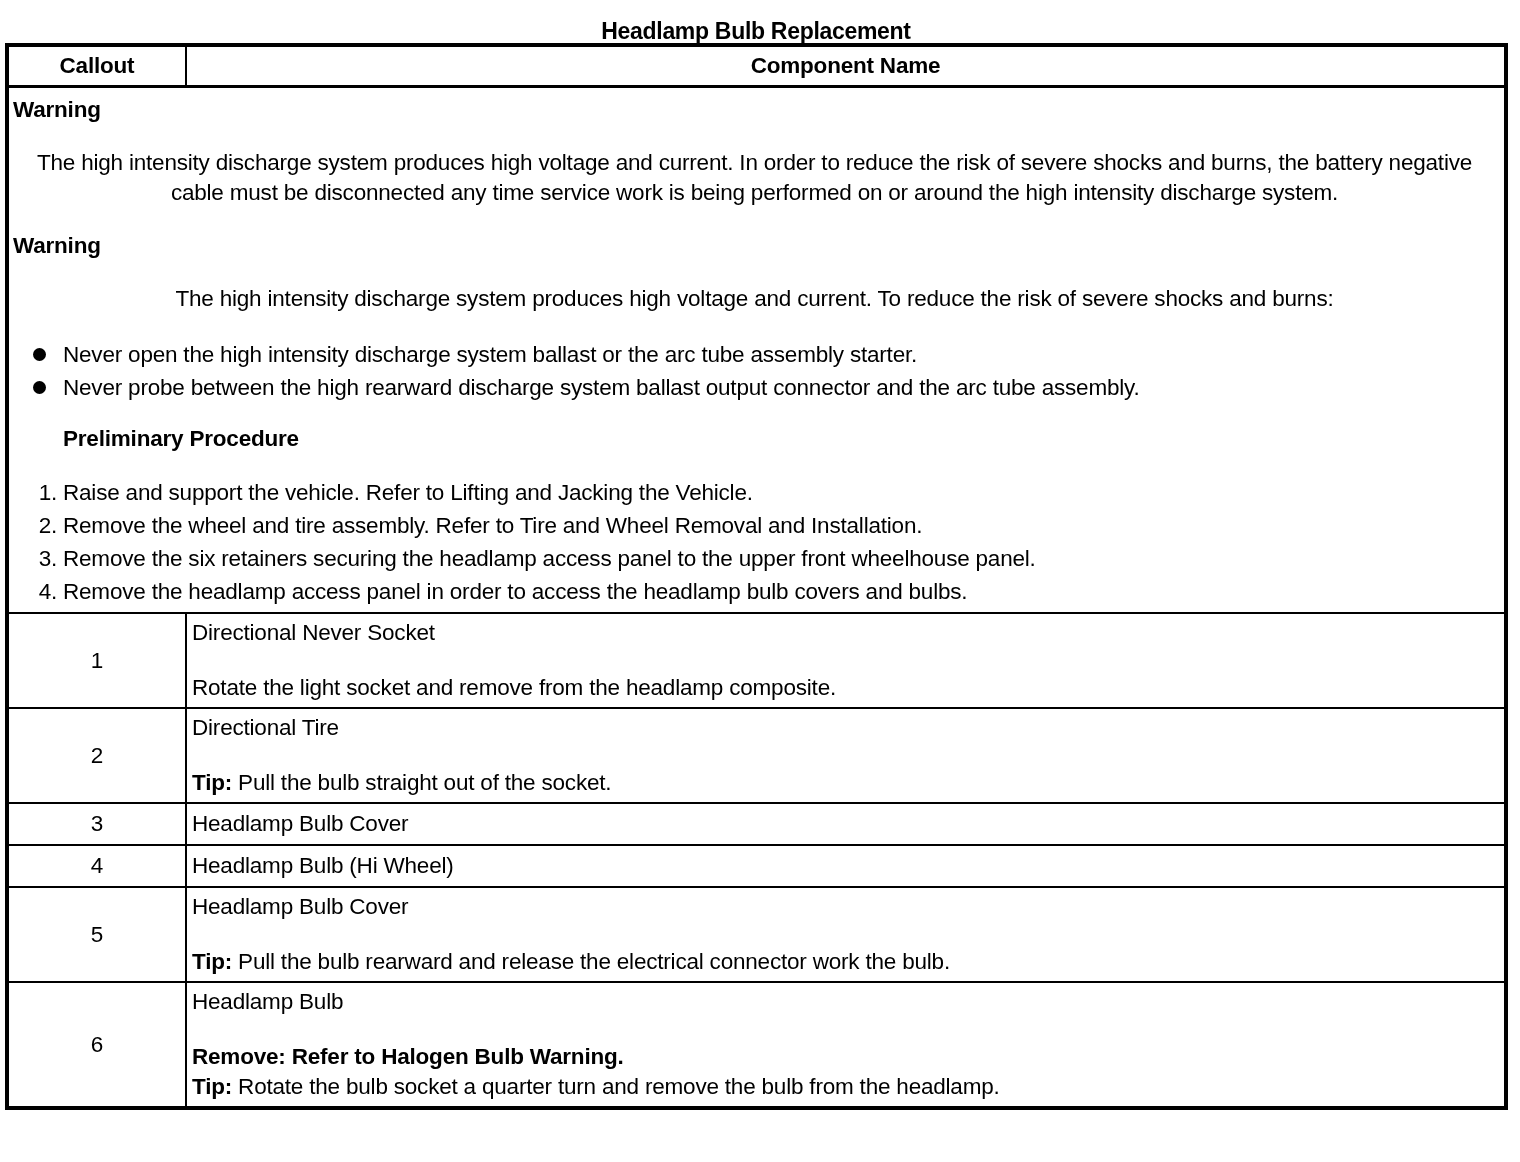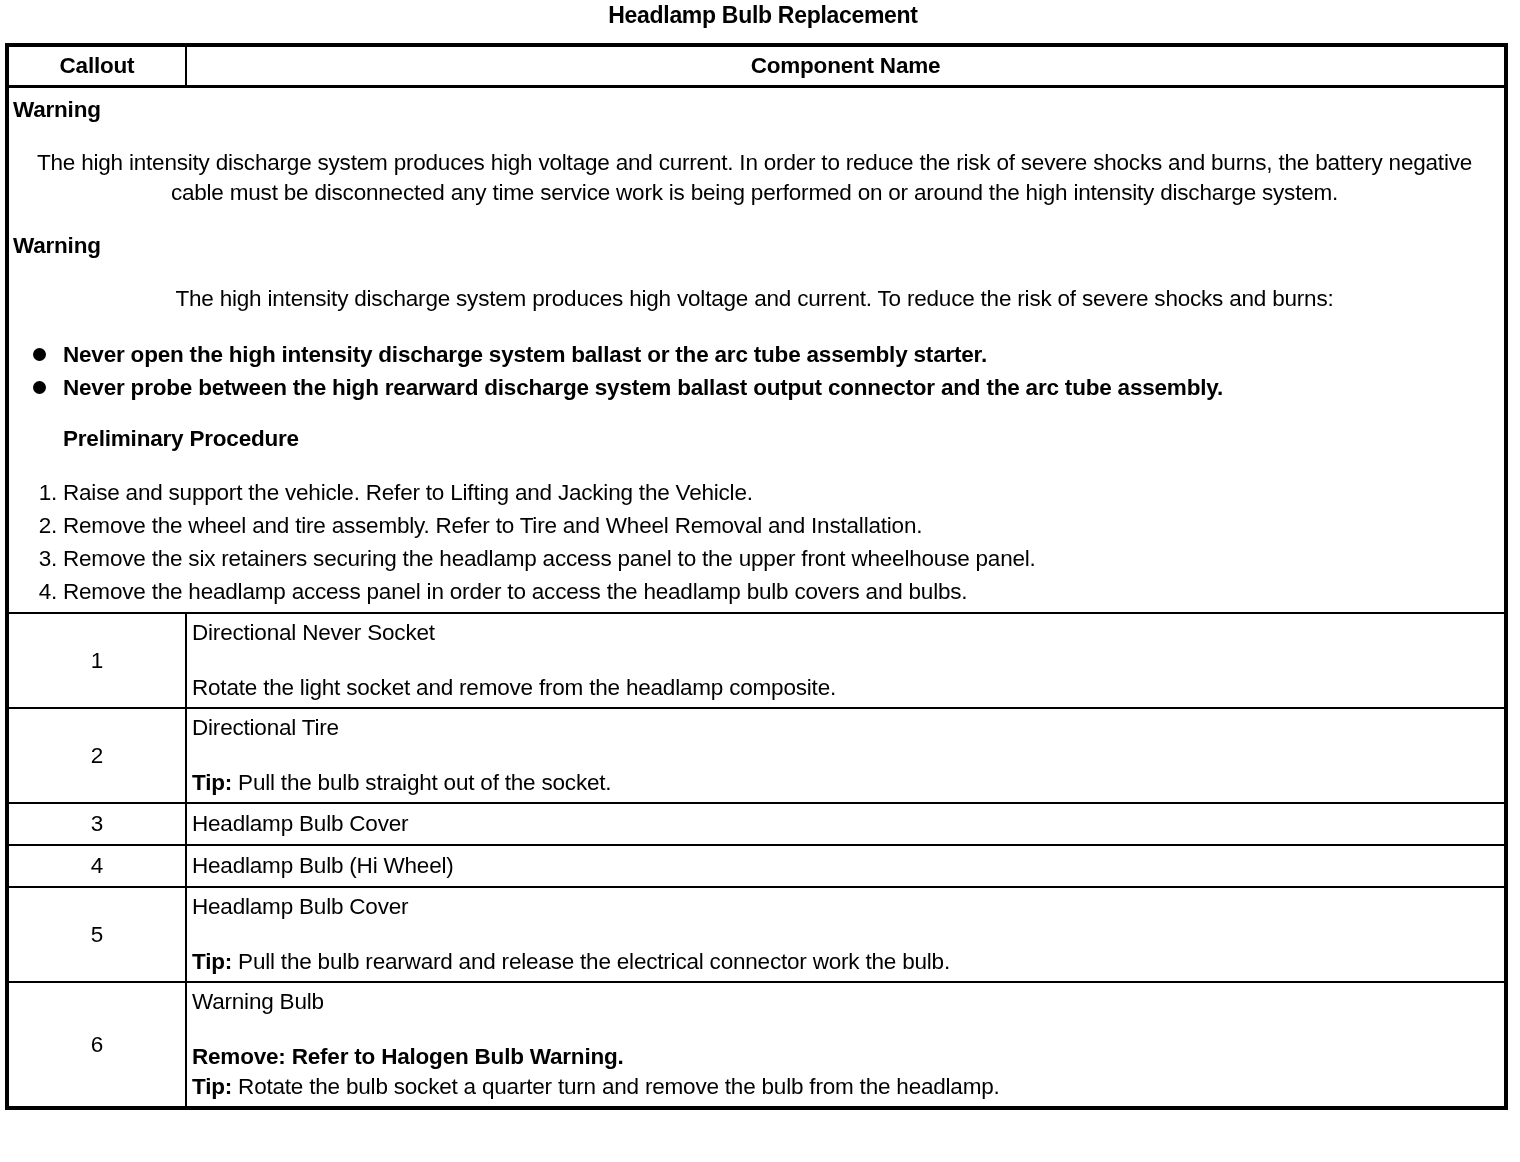--- a/index.html
+++ b/index.html
@@ -17,7 +17,7 @@
     }
     .doc-title {
       position: absolute;
-      top: 0;
+      top: 16px;
       left: 0;
       width: 1512px;
       text-align: center;
@@ -25,7 +25,6 @@
       font-size: 23px;
       line-height: 30px;
       letter-spacing: -0.3px;
-      padding-left: 7px;
     }
     table.main {
       position: absolute;

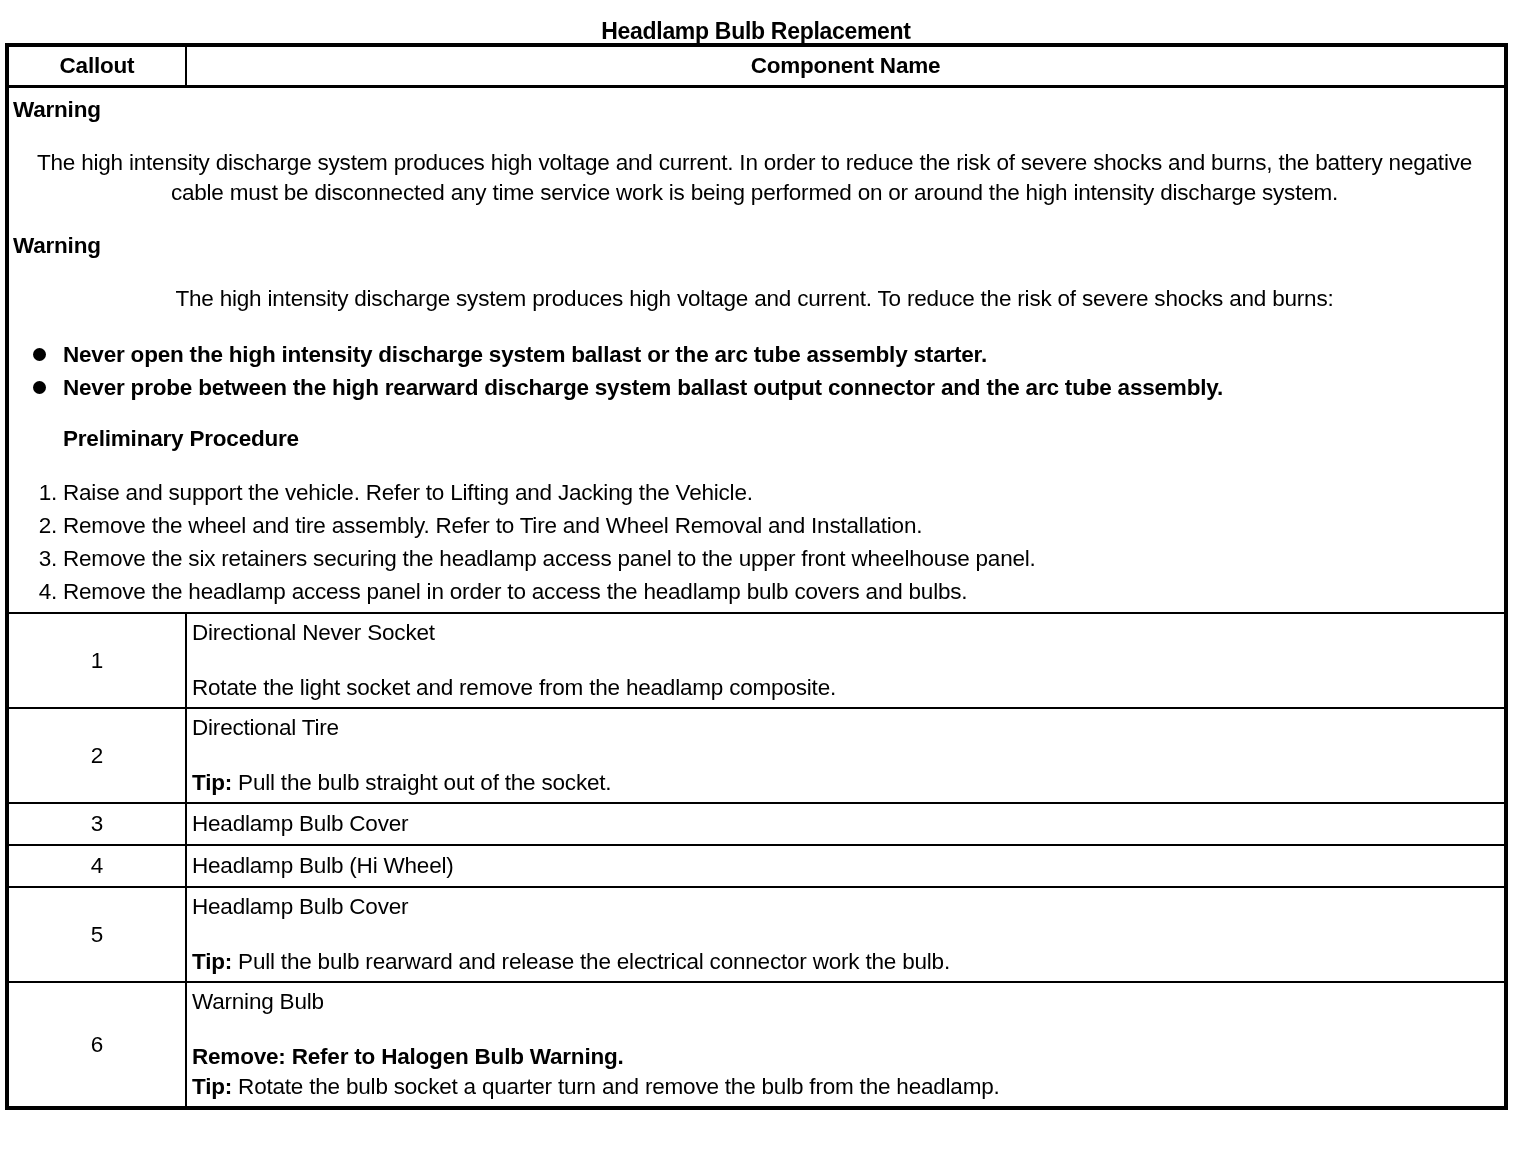--- a/index.html
+++ b/index.html
@@ -73,7 +73,6 @@
       position: relative;
       padding-left: 50px;
       line-height: 33px;
-      font-weight: bold;
     }
     .bullet-dot {
       position: absolute;

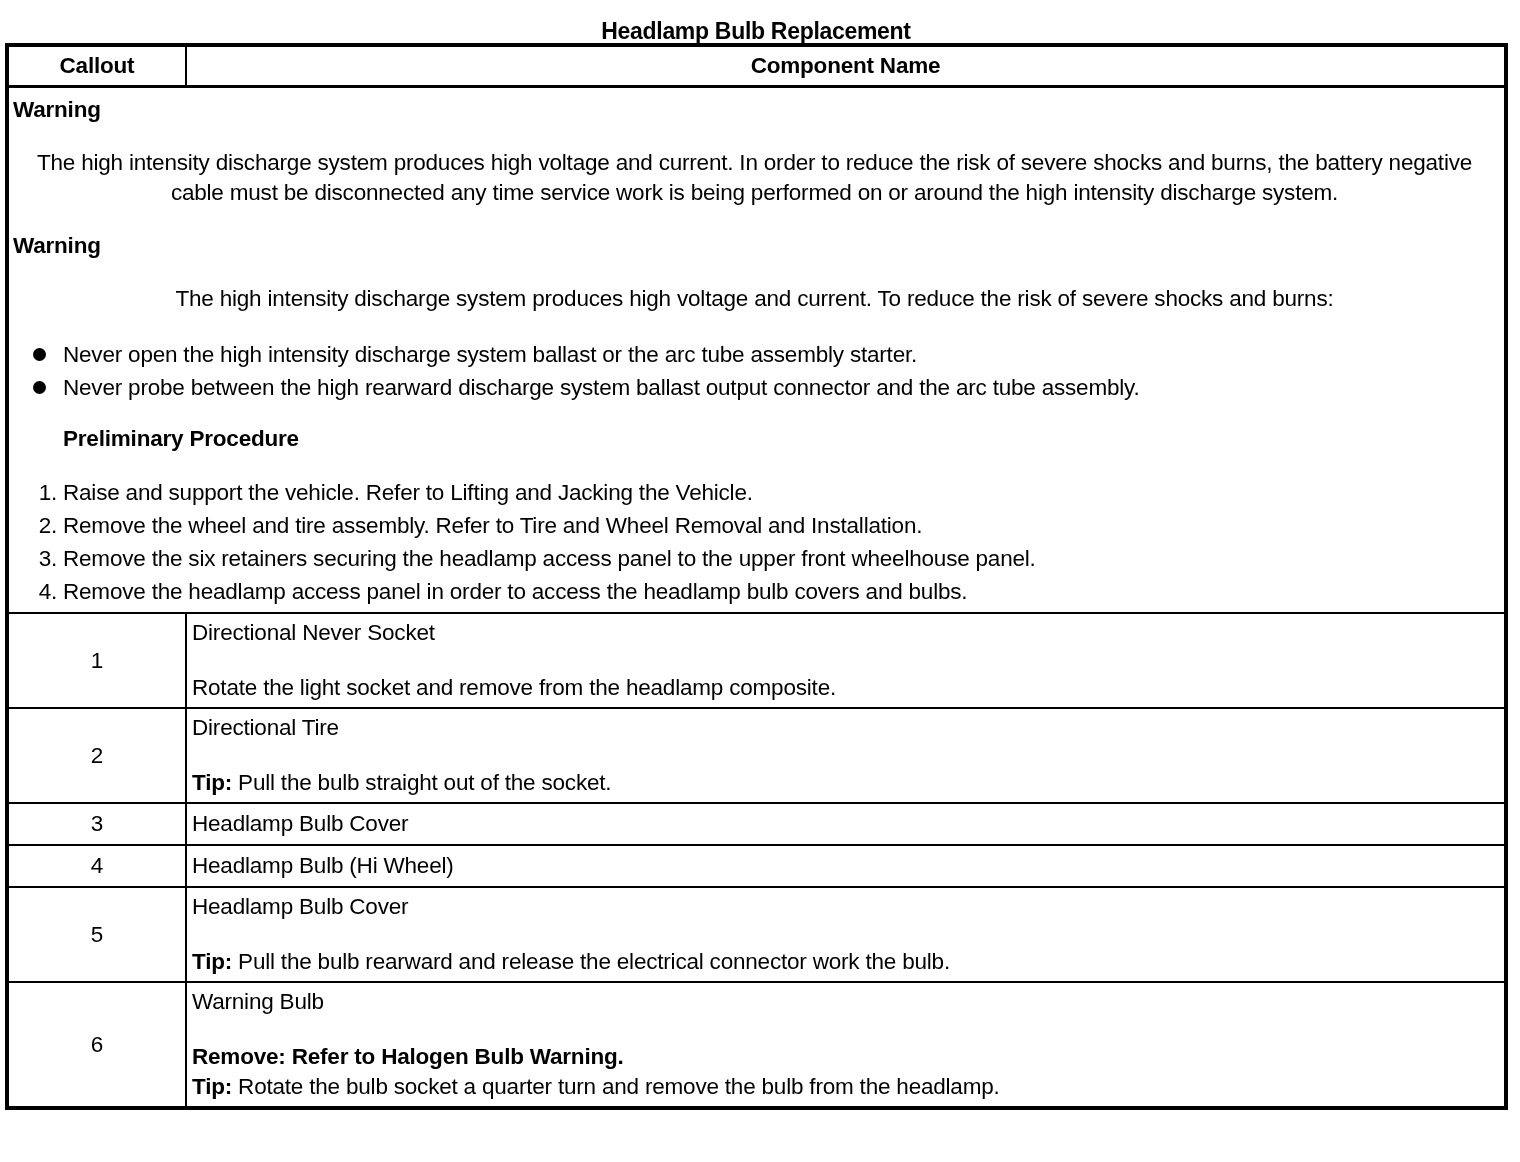--- a/index.html
+++ b/index.html
@@ -222,7 +222,7 @@
     <tr>
       <td class="callout-cell">6</td>
       <td class="comp-cell">
-        <span class="comp-name">Warning Bulb</span>
+        <span class="comp-name">Headlamp Bulb</span>
         <span class="comp-gap"></span>
         <span class="comp-name bold">Remove: Refer to Halogen Bulb Warning.</span>
         <span class="comp-name"><span class="bold">Tip:</span><span> Rotate the bulb socket a quarter turn and remove the bulb from the headlamp.</span></span>

